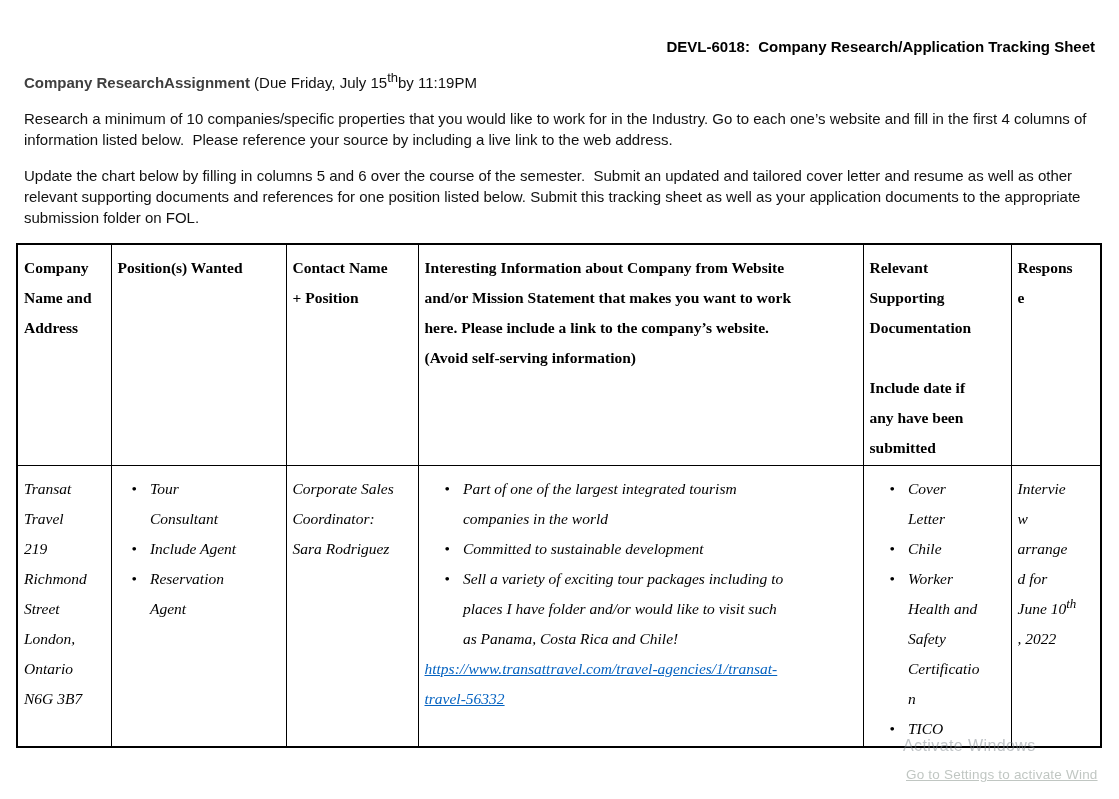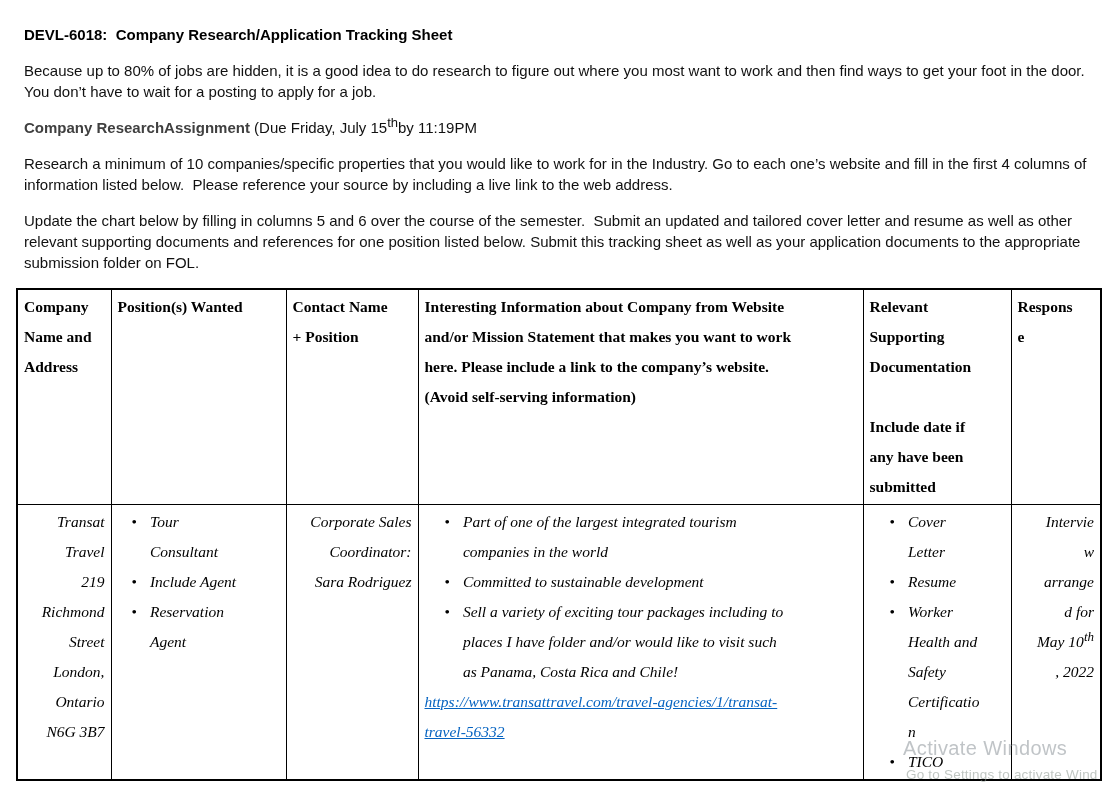--- a/index.html
+++ b/index.html
@@ -10,8 +10,8 @@
   }
   .page{padding:26px 24px 0 24px;}
   .title{
-    font-size:15px;font-weight:bold;text-align:left;
-    margin:0 0 17px 0;white-space:pre-wrap;
+    font-size:15px;font-weight:bold;text-align:right;
+    margin:12px 0 17px 0;white-space:pre-wrap;
   }
   .para{
     font-size:15px;line-height:21px;margin:0 0 15px 0;

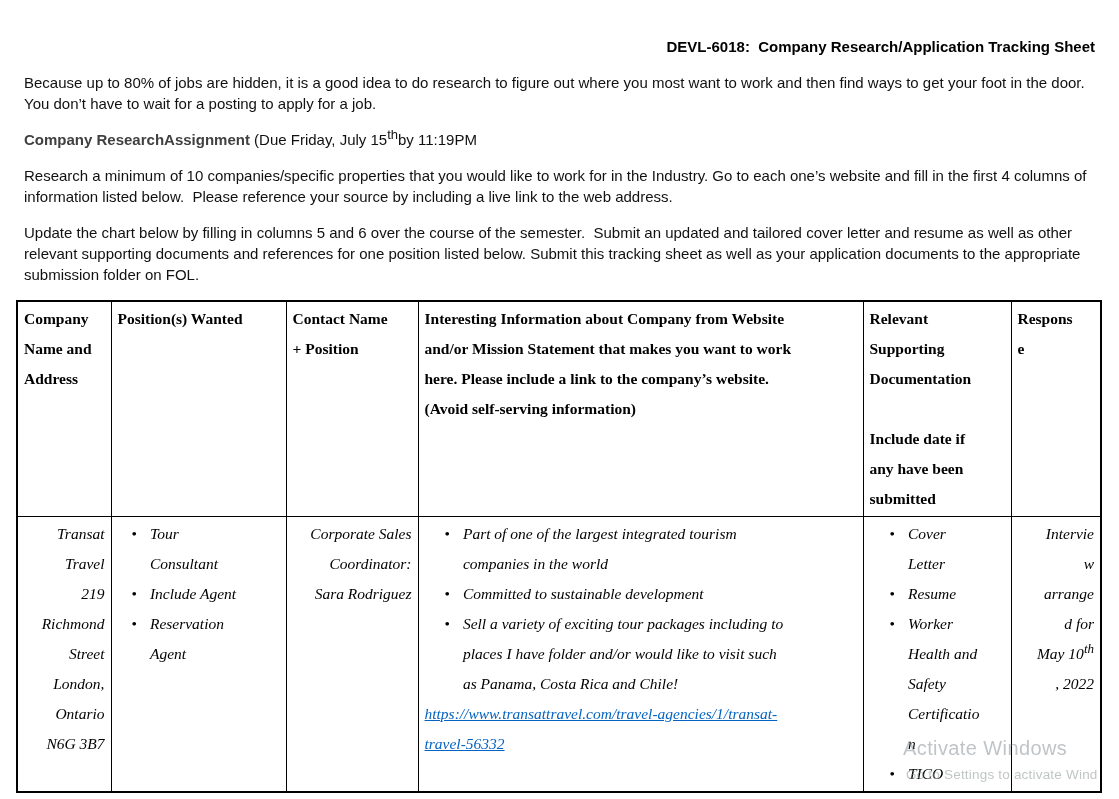--- a/index.html
+++ b/index.html
@@ -63,7 +63,6 @@
 
   <h1 class="title">DEVL-6018:  Company Research/Application Tracking Sheet</h1>
 
-  <p class="para">Because up to 80% of jobs are hidden, it is a good idea to do research to figure out where you most want to work and then find ways to get your foot in the door. You don’t have to wait for a posting to apply for a job.</p>
 
   <p class="para"><b>Company ResearchAssignment</b><span> (Due Friday, July 15</span><sup>th</sup><span>by 11:19PM</span></p>
 

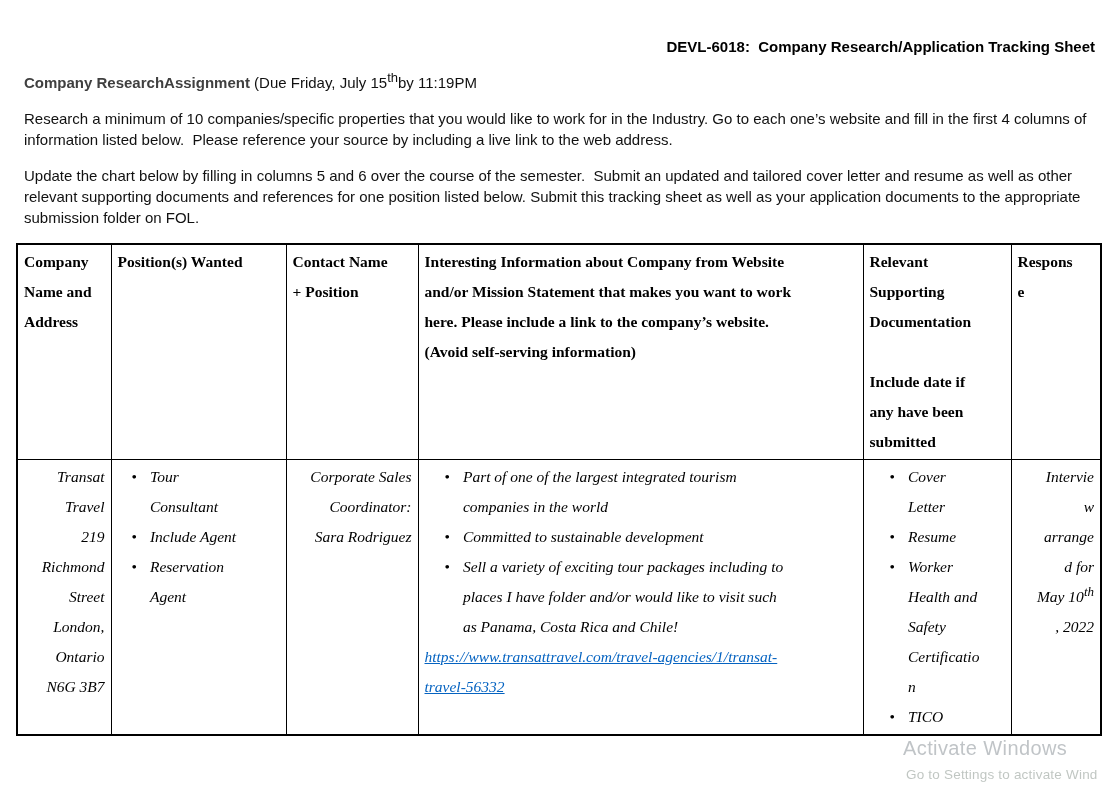--- a/index.html
+++ b/index.html
@@ -26,7 +26,7 @@
   }
   table.track td{
     border:1.5px solid #000;vertical-align:top;
-    padding:2px 6px 2px 6px;
+    padding:8px 6px 2px 6px;
     font-family:"Liberation Serif",serif;
     font-size:15.5px;line-height:30px;
   }

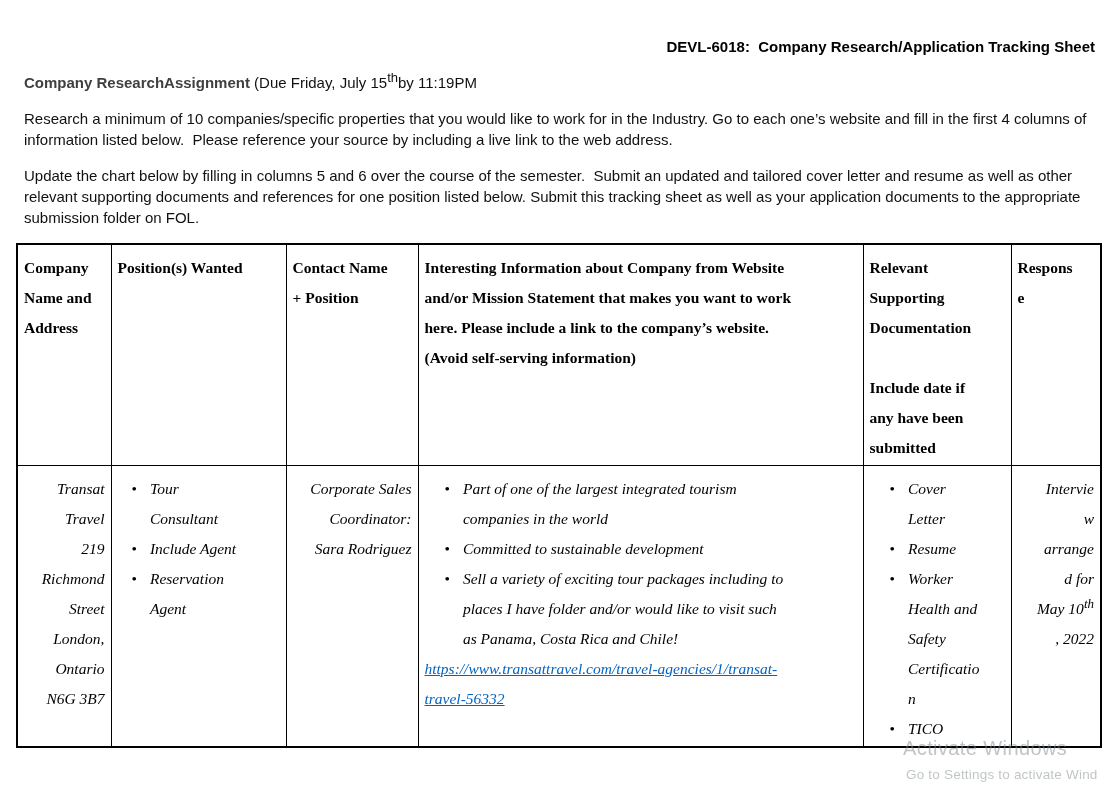--- a/index.html
+++ b/index.html
@@ -34,7 +34,7 @@
     font-weight:bold;white-space:pre-line;height:210px;
   }
   tr.datarow td{font-style:italic;}
-  .pre{white-space:pre-line;text-align:right;}
+  .pre{white-space:pre-line;}
   .bullet-item{display:flex;align-items:flex-start;}
   .bullet-marker{flex:0 0 auto;padding-right:13px;font-style:normal;}
   .bullet-text{flex:1 1 auto;white-space:pre-line;}

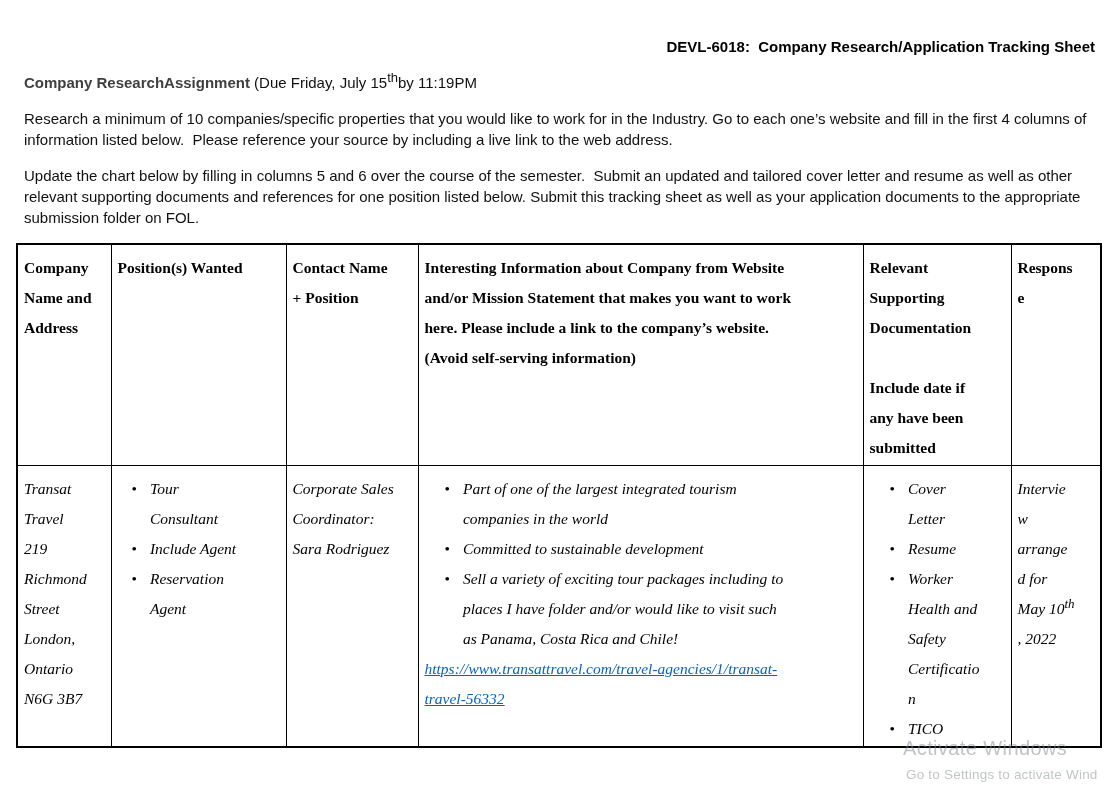--- a/index.html
+++ b/index.html
@@ -175,7 +175,7 @@
 w
 arrange
 d for
-May 10</span><sup>th</sup><span>
+June 10</span><sup>th</sup><span>
 , 2022</span></td>
     </tr>
   </tbody>

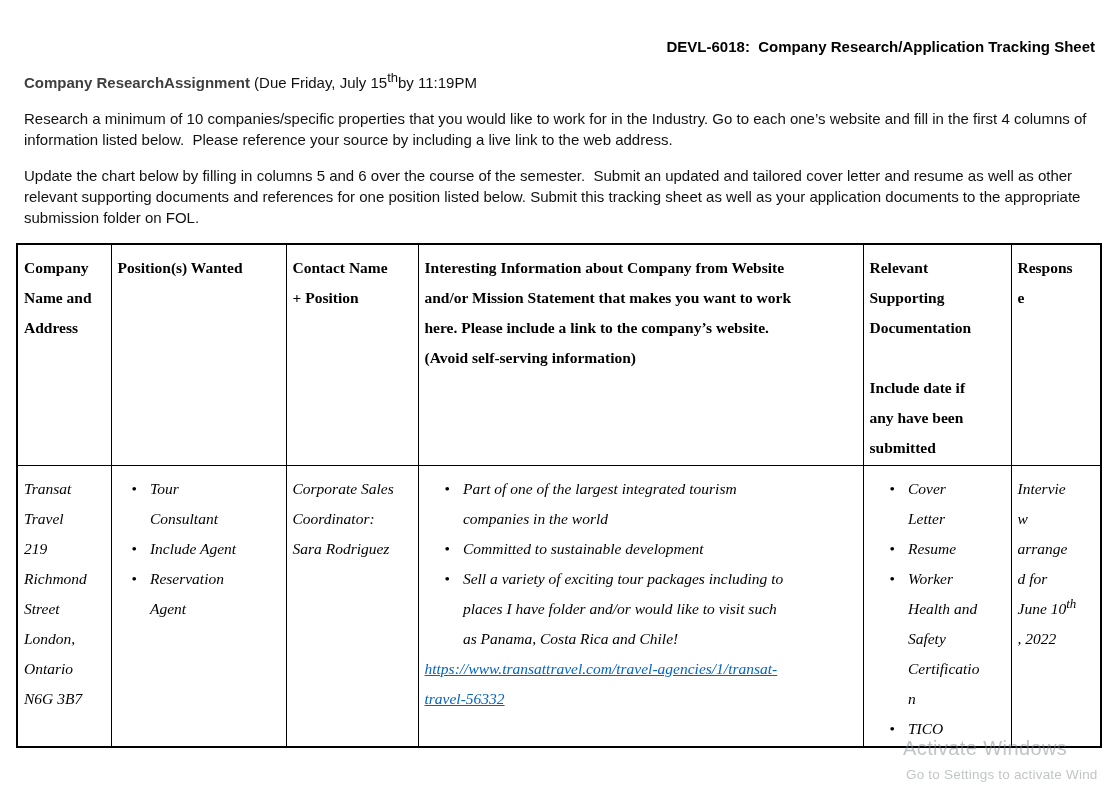--- a/index.html
+++ b/index.html
@@ -156,7 +156,7 @@
             </div>
         <div class="bullet-item">
               <span class="bullet-marker">•</span>
-              <span class="bullet-text">Resume</span>
+              <span class="bullet-text">Chile</span>
             </div>
         <div class="bullet-item">
               <span class="bullet-marker">•</span>

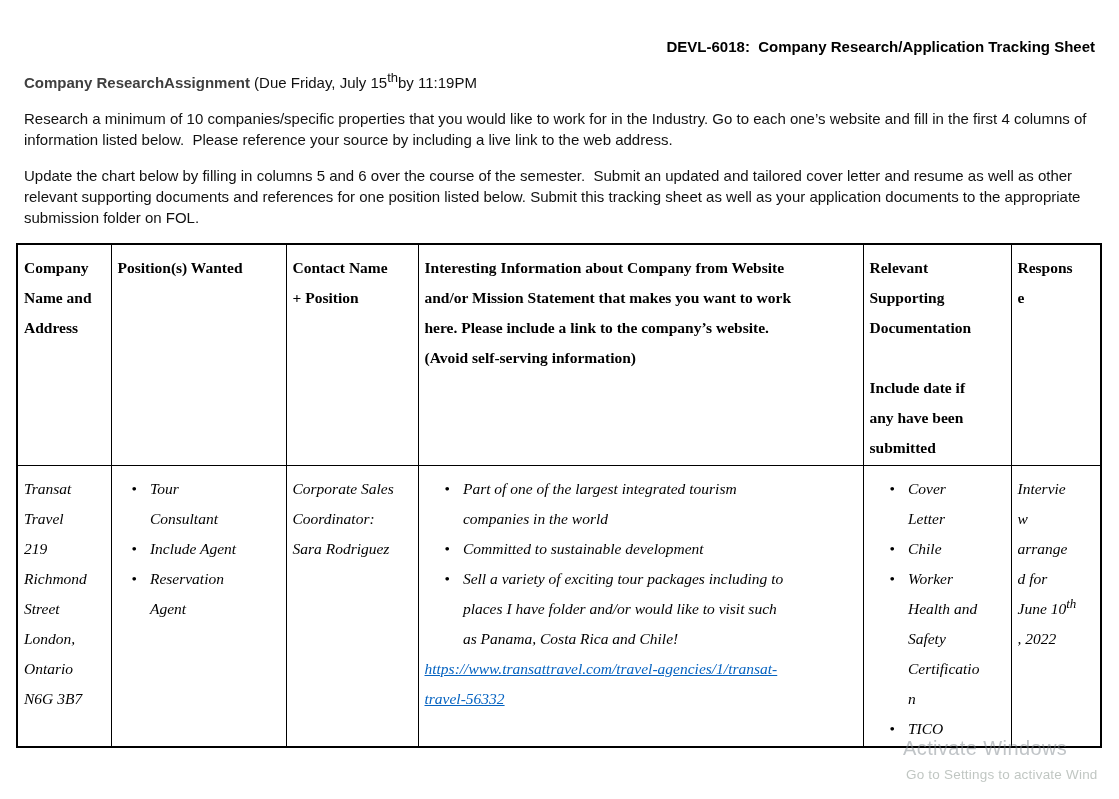--- a/index.html
+++ b/index.html
@@ -47,7 +47,7 @@
   }
   .wm1{
     position:absolute;left:903px;top:737px;
-    font-size:20px;letter-spacing:0.4px;
+    font-size:16px;letter-spacing:0.4px;
     color:rgba(130,138,143,0.5);z-index:5;
   }
   .wm2{

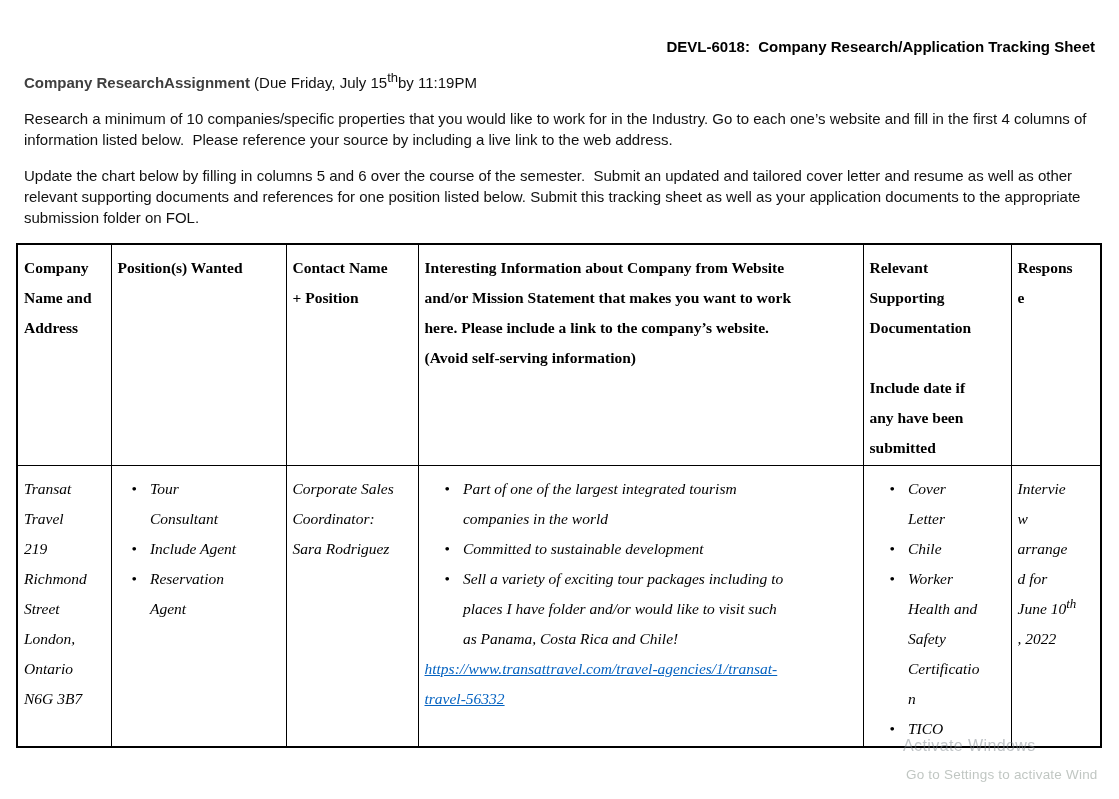--- a/index.html
+++ b/index.html
@@ -53,7 +53,7 @@
   .wm2{
     position:absolute;left:906px;top:767px;
     font-size:13.5px;letter-spacing:0.2px;
-    color:rgba(140,152,143,0.55);z-index:5;
+    color:rgba(140,152,143,0.55);z-index:5;text-decoration:underline;
   }
 </style>
 </head>

